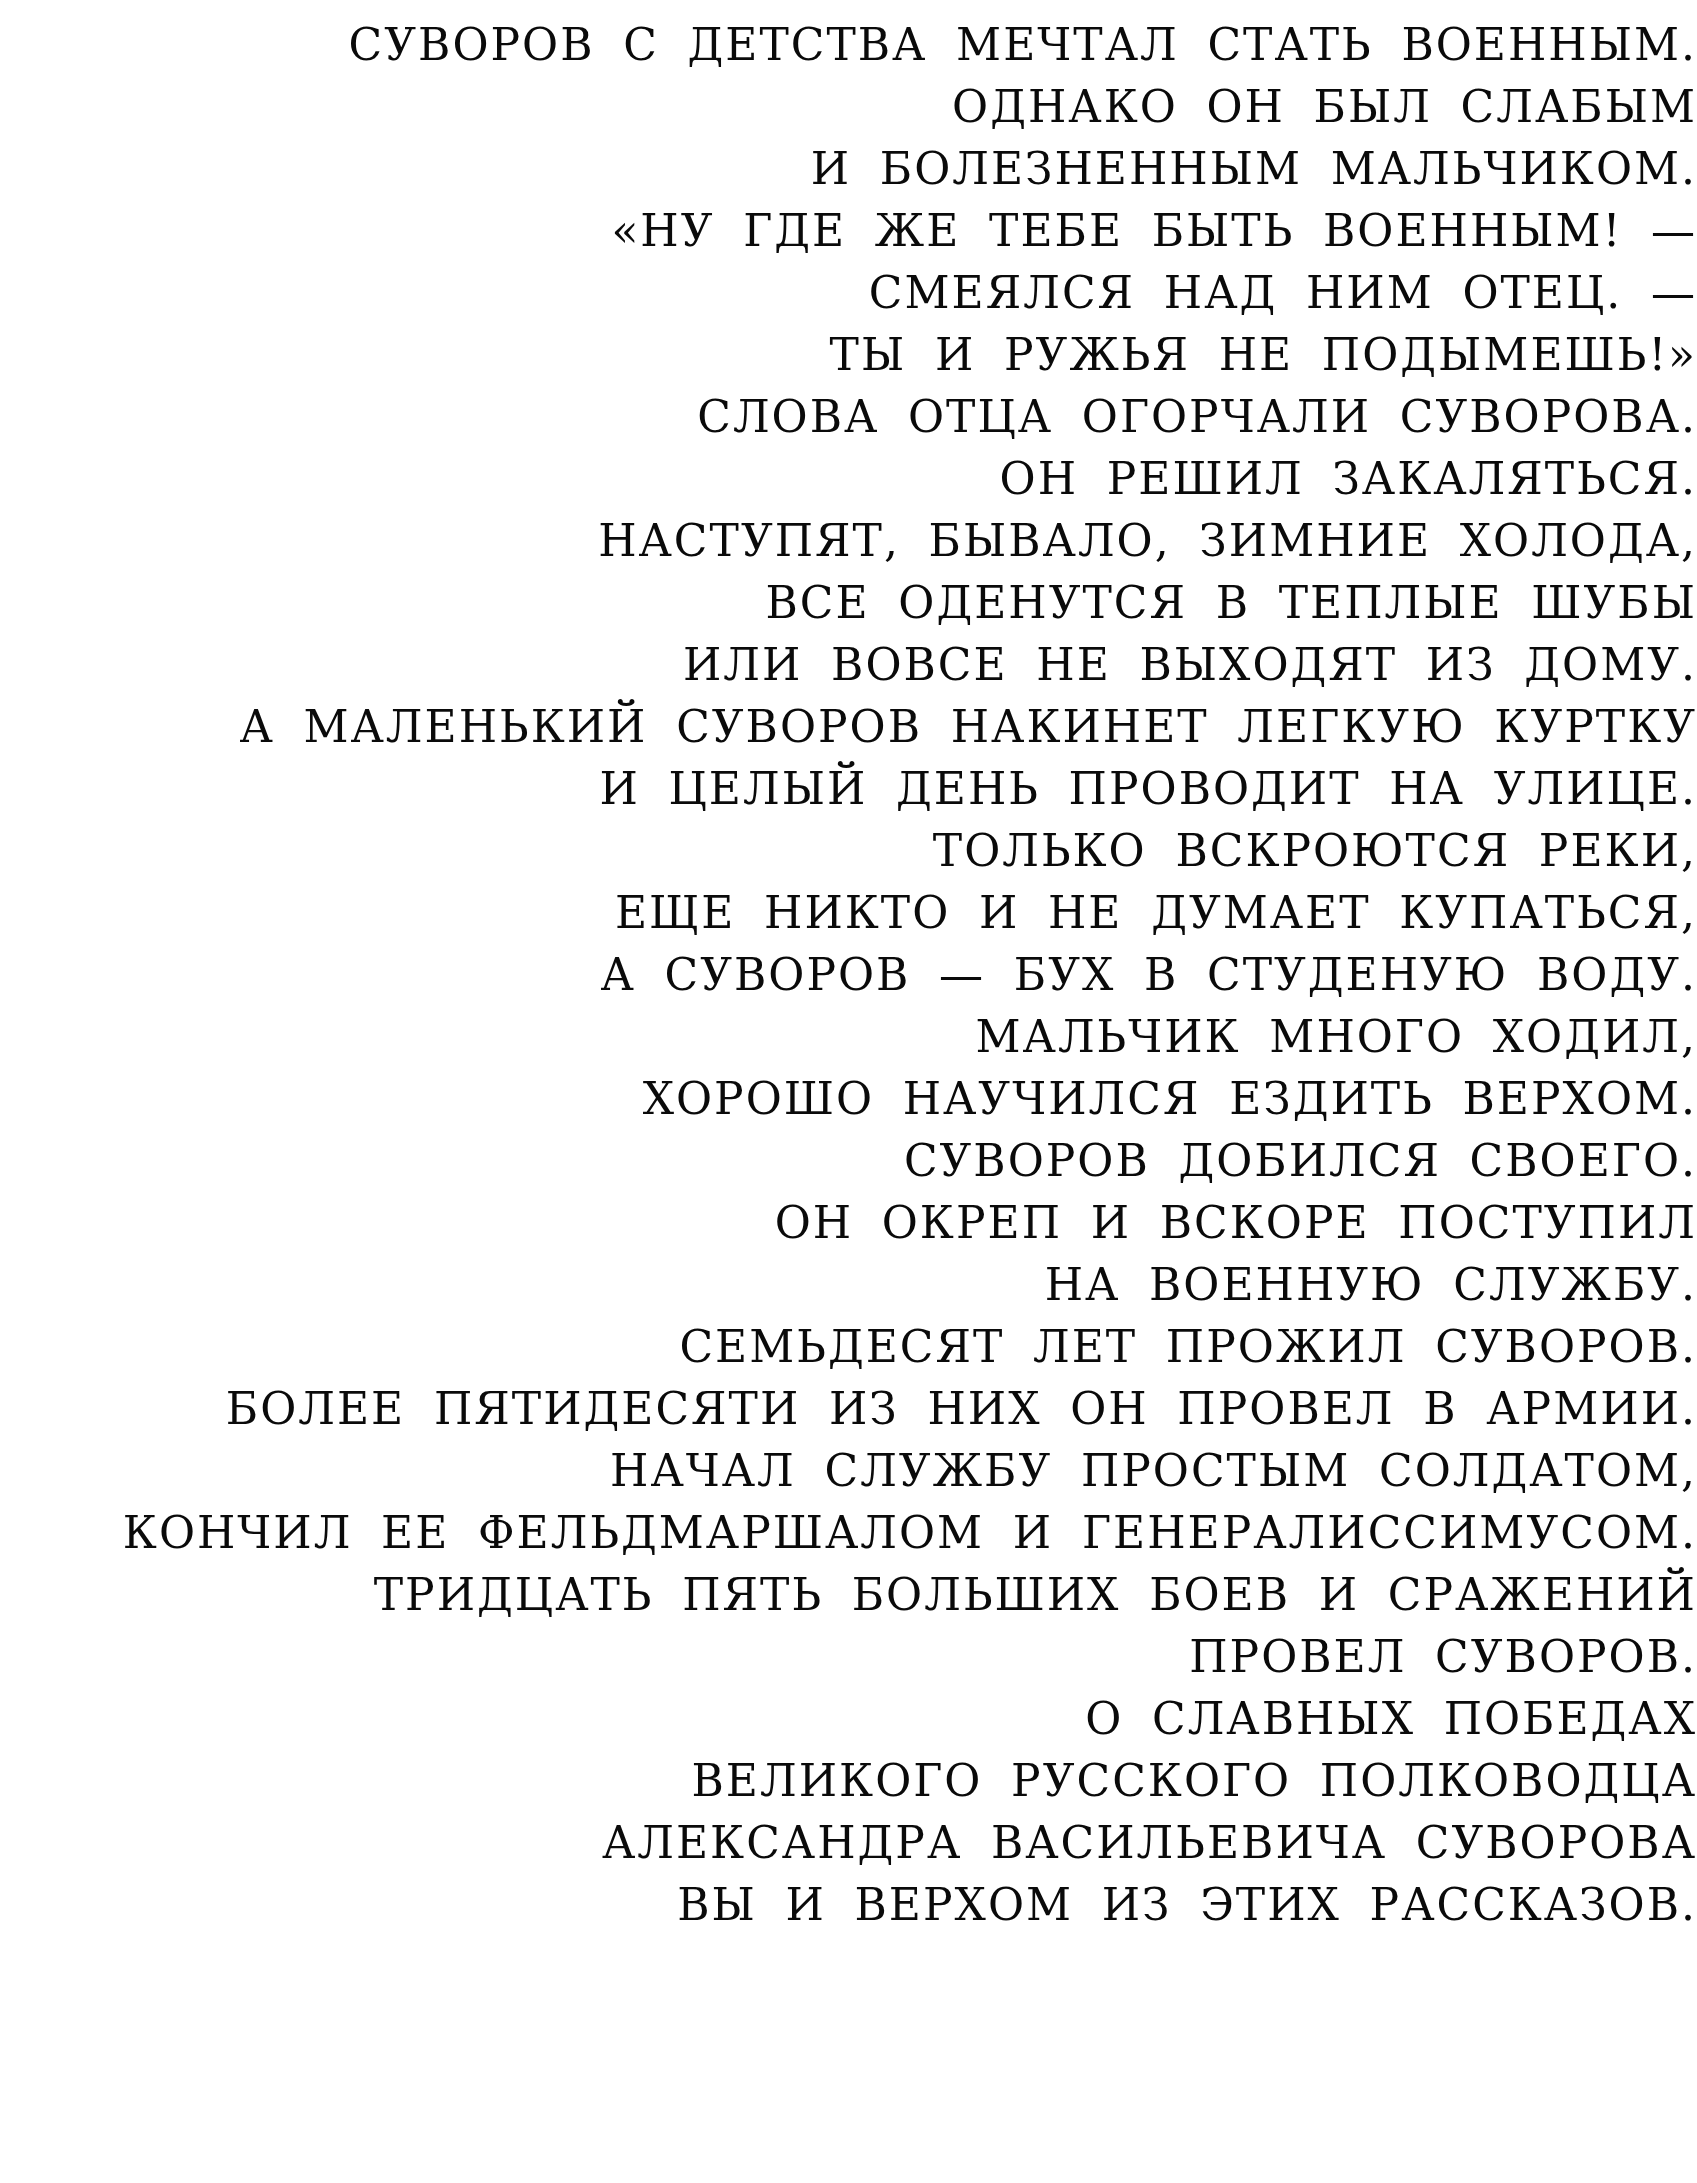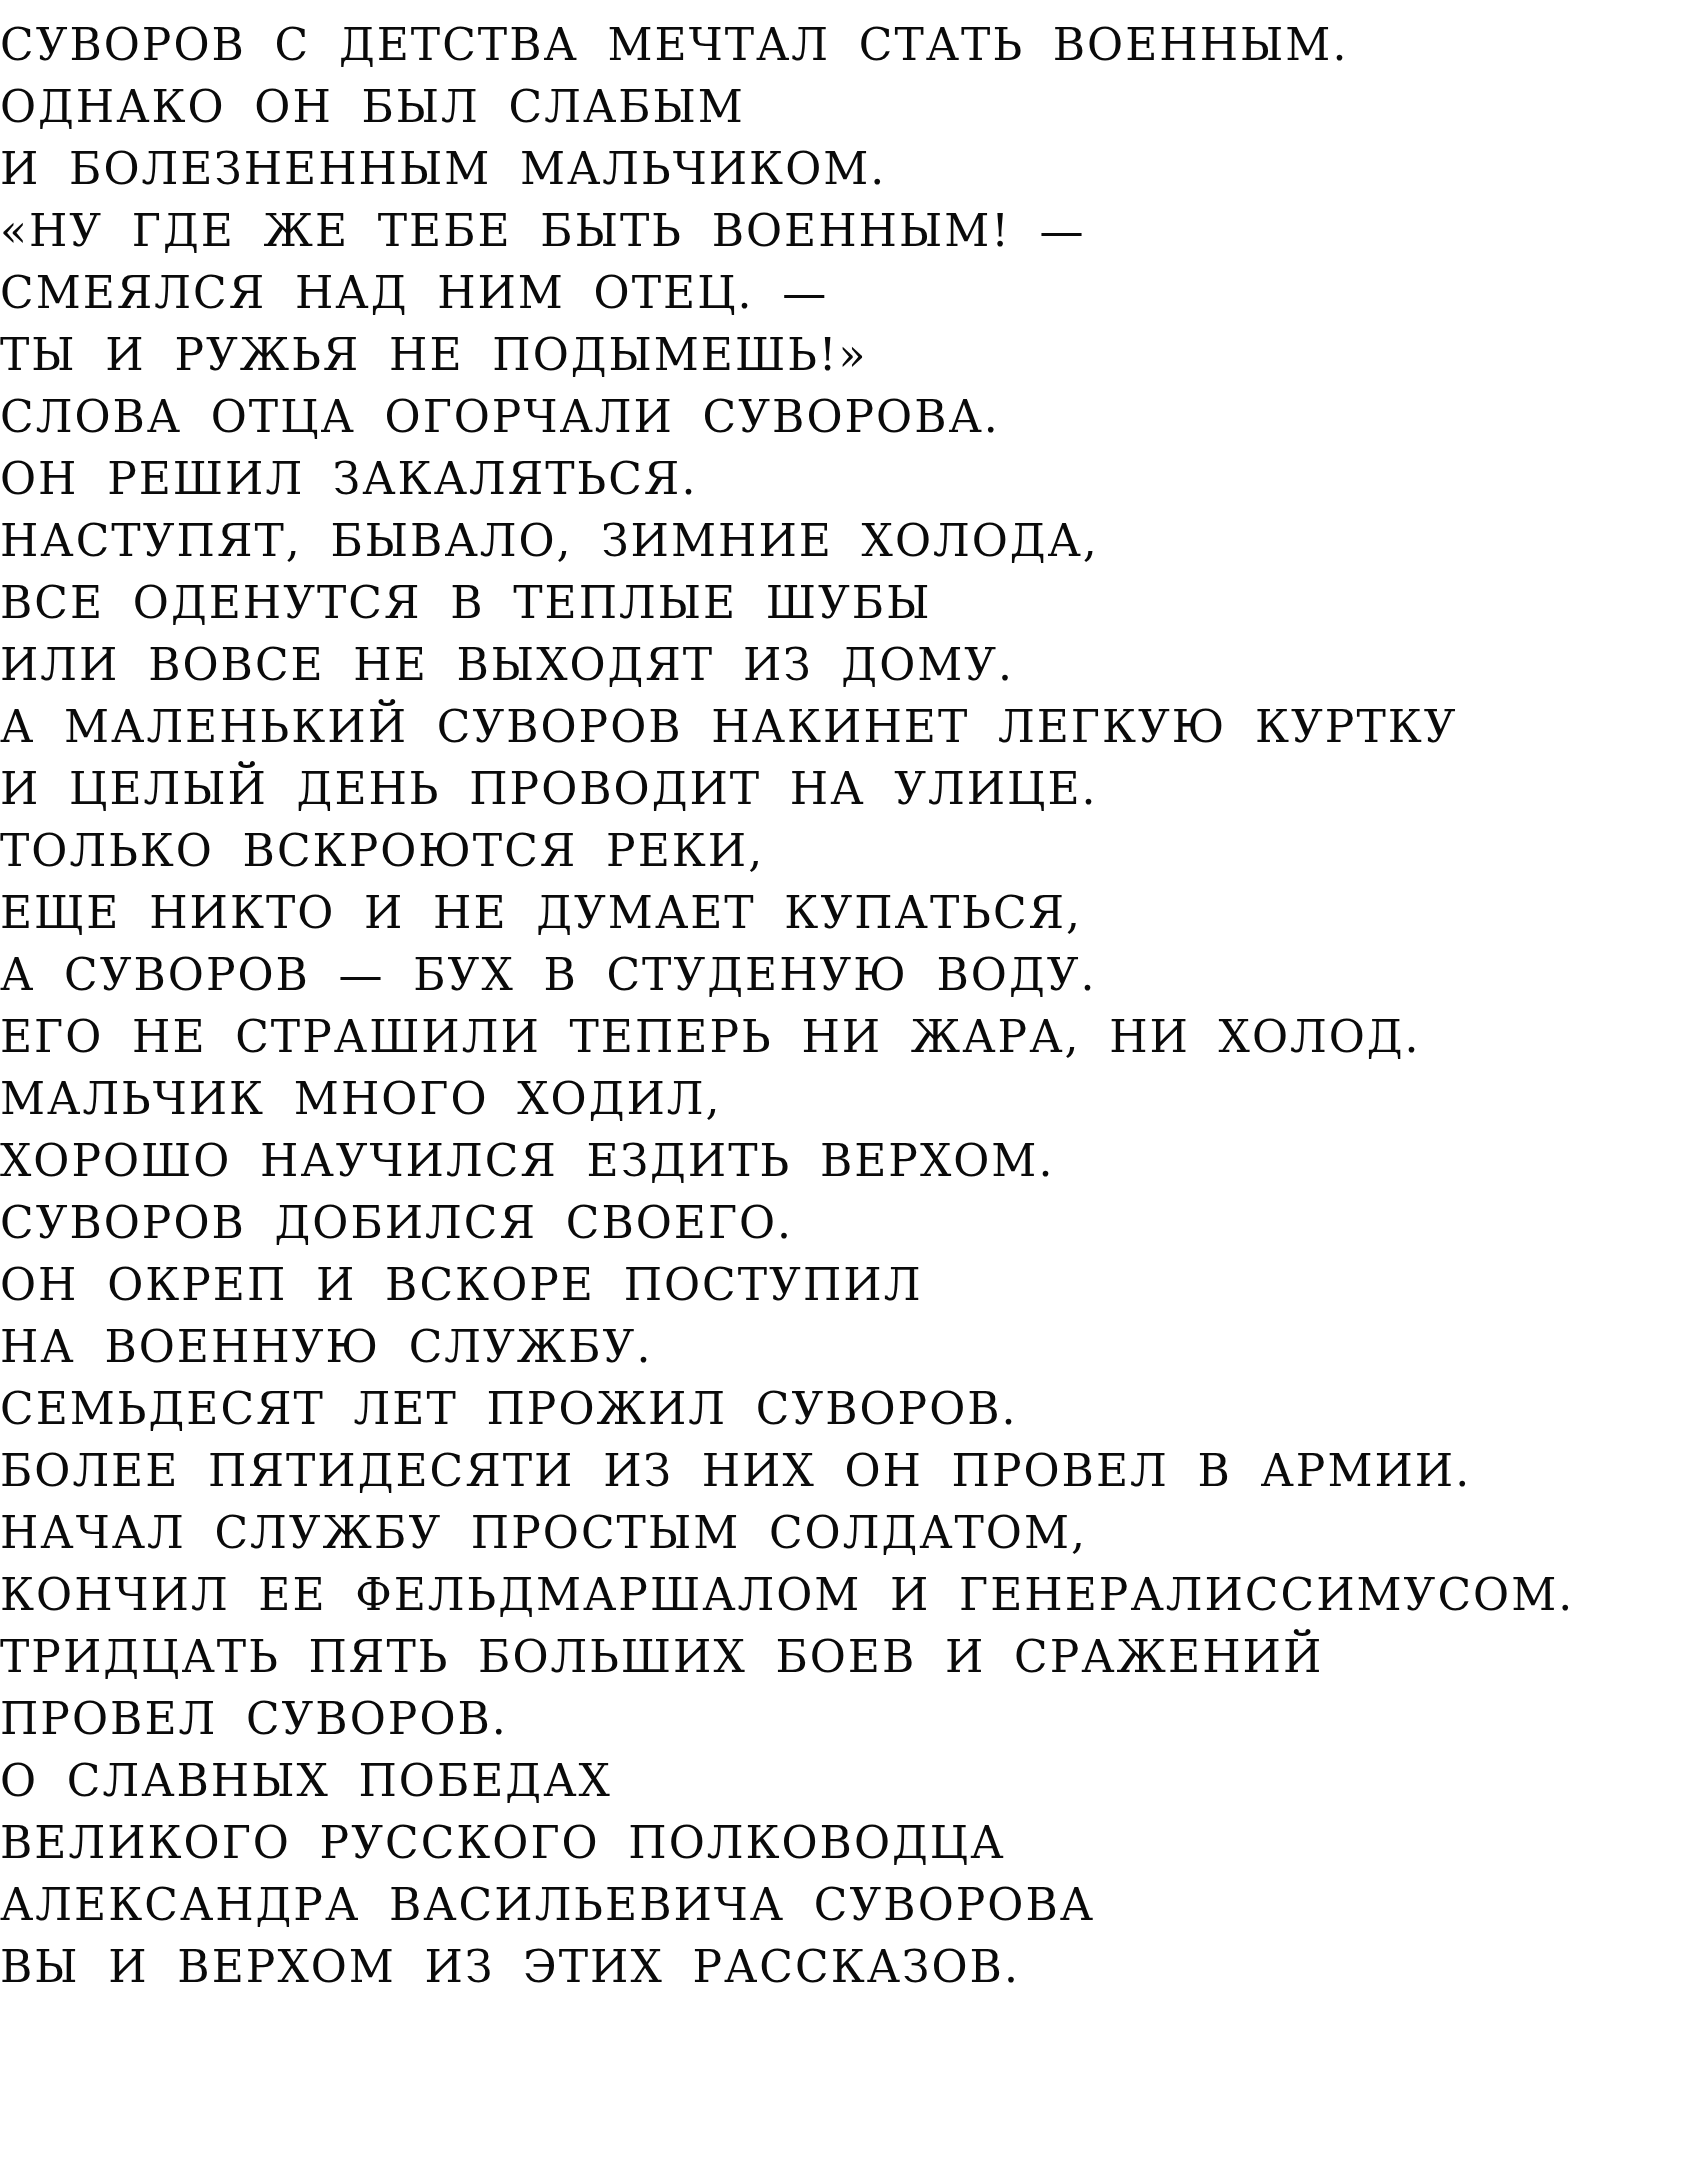--- a/index.html
+++ b/index.html
@@ -23,7 +23,7 @@
     }
     .text-block {
       width: 100%;
-      text-align: left;
+      text-align: right;
       font-family: "DejaVu Serif", "Liberation Serif", serif;
       font-size: 44px;
       line-height: 62px;

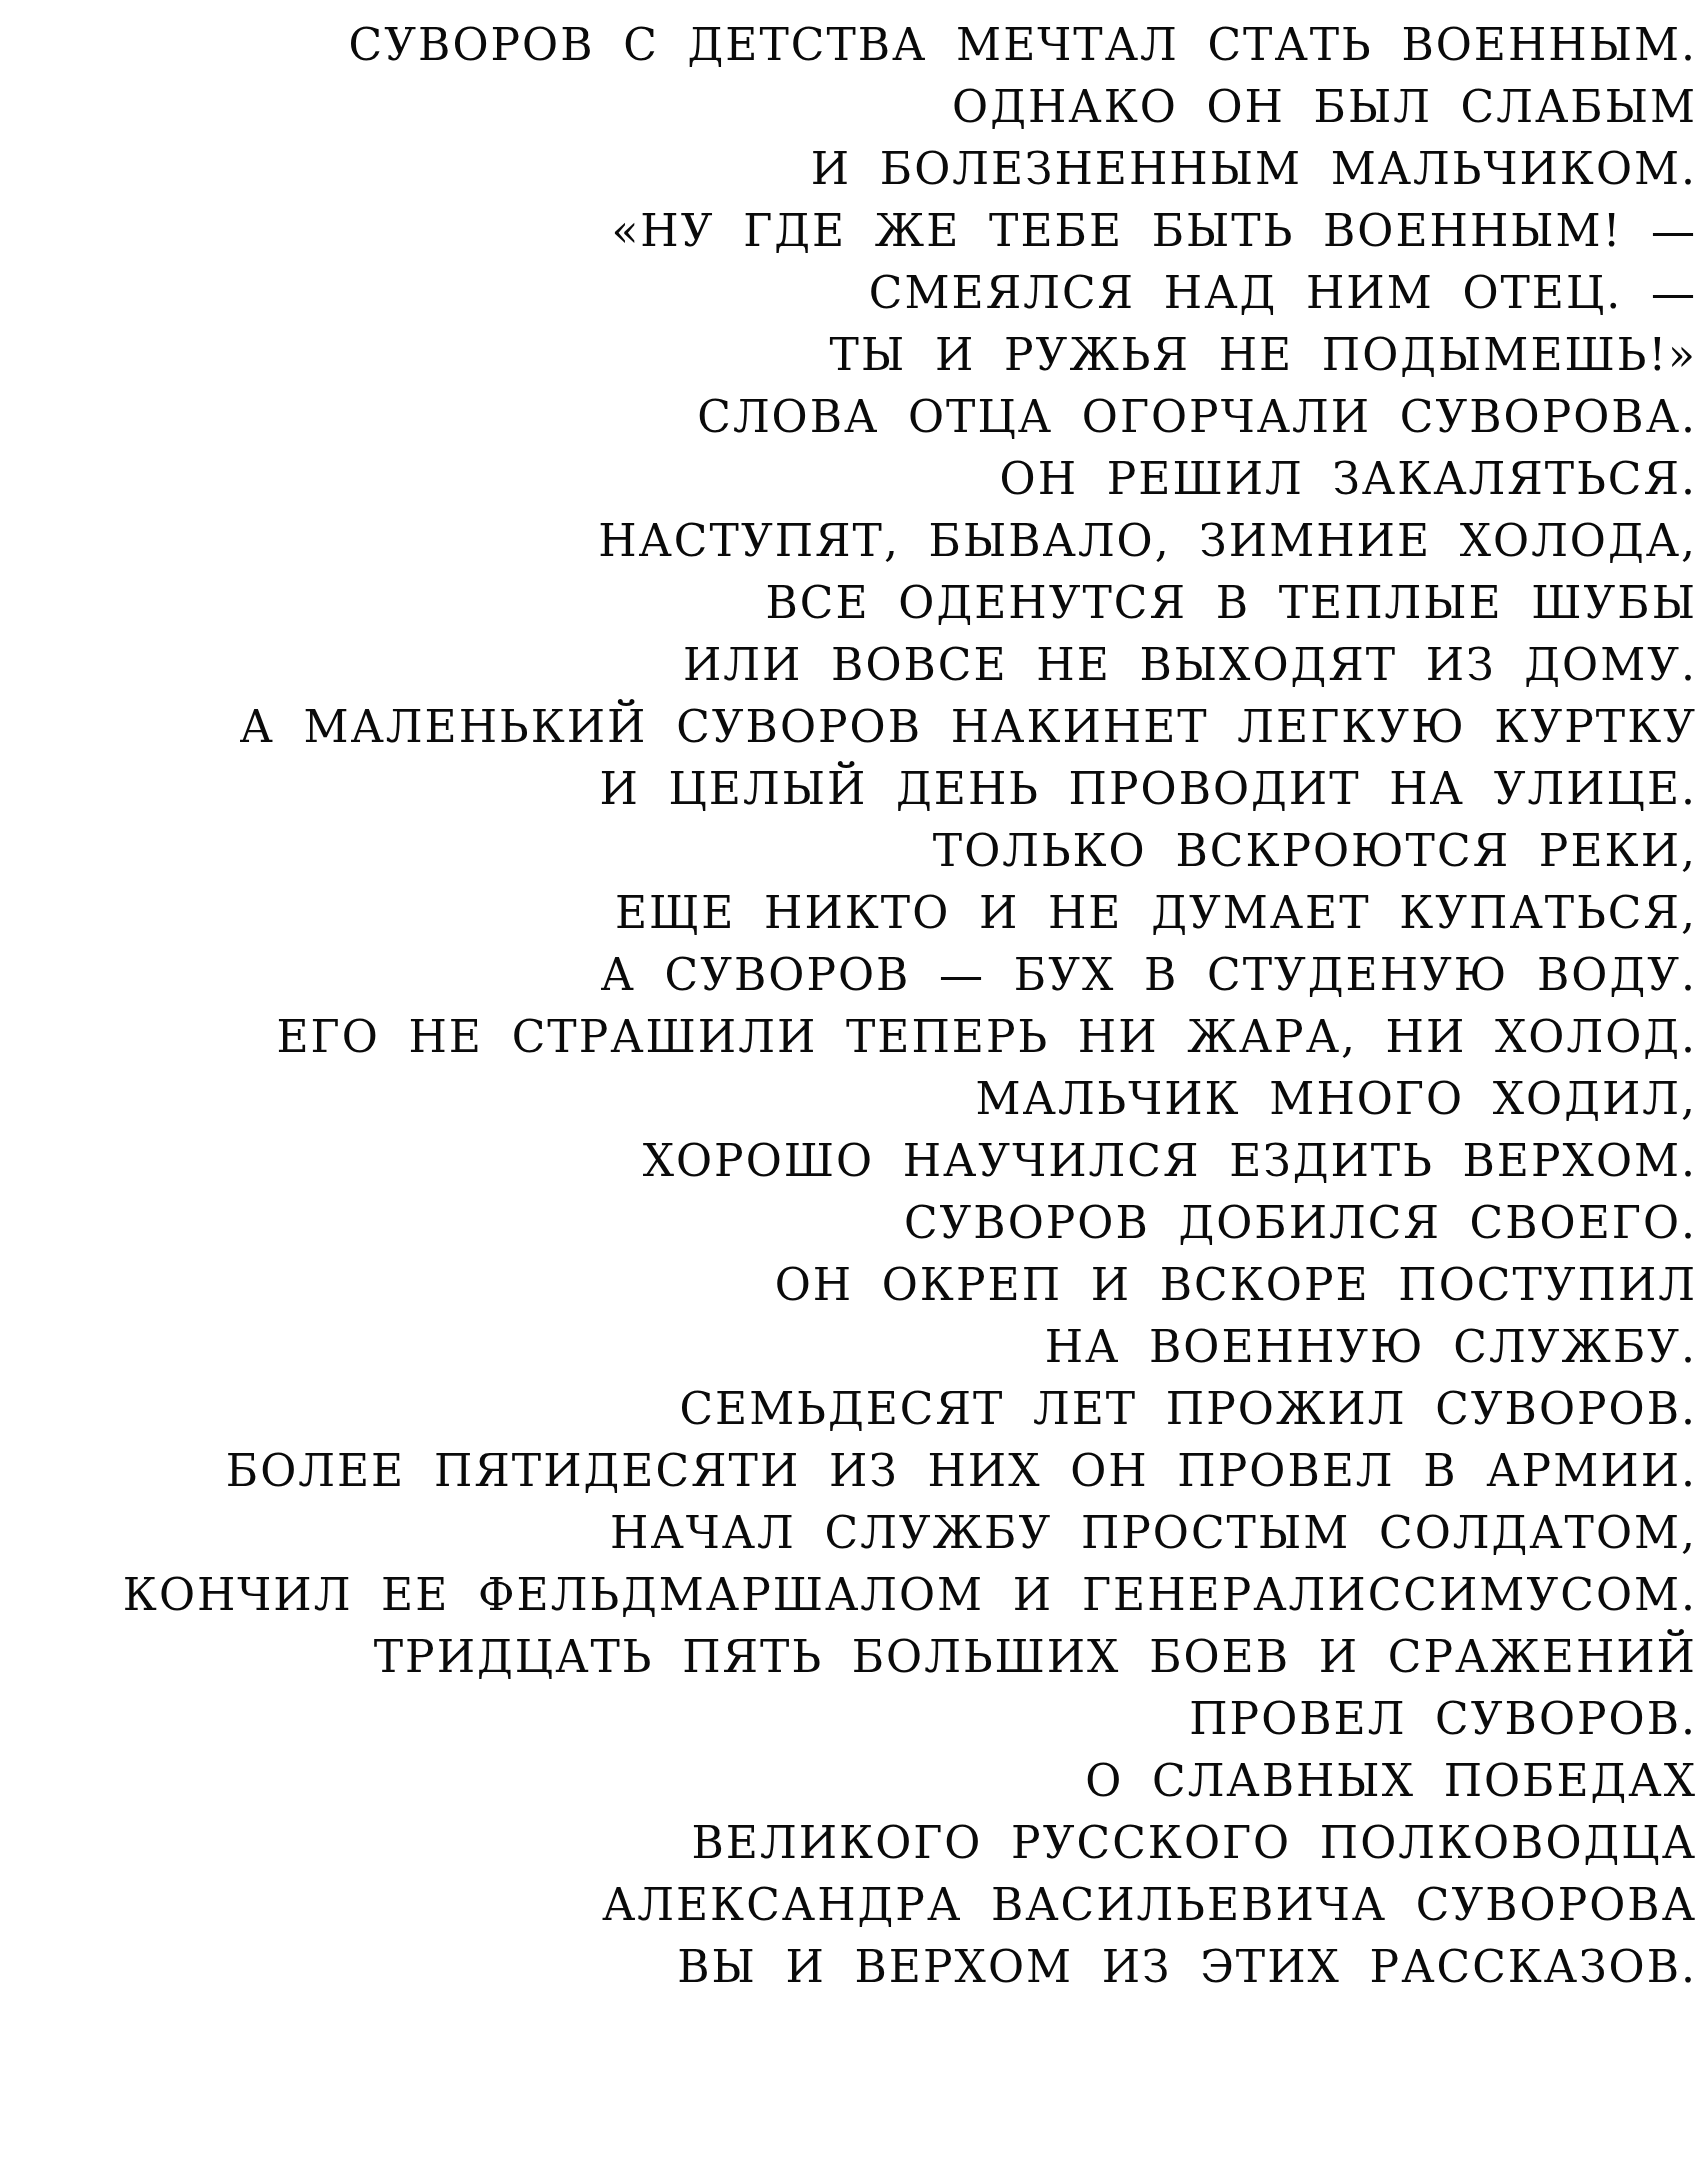--- a/index.html
+++ b/index.html
@@ -57,7 +57,6 @@
       <div class="line">ТОЛЬКО ВСКРОЮТСЯ РЕКИ,</div>
       <div class="line">ЕЩЕ НИКТО И НЕ ДУМАЕТ КУПАТЬСЯ,</div>
       <div class="line">А СУВОРОВ — БУХ В СТУДЕНУЮ ВОДУ.</div>
-      <div class="line">ЕГО НЕ СТРАШИЛИ ТЕПЕРЬ НИ ЖАРА, НИ ХОЛОД.</div>
       <div class="line">МАЛЬЧИК МНОГО ХОДИЛ,</div>
       <div class="line">ХОРОШО НАУЧИЛСЯ ЕЗДИТЬ ВЕРХОМ.</div>
       <div class="line">СУВОРОВ ДОБИЛСЯ СВОЕГО.</div>

